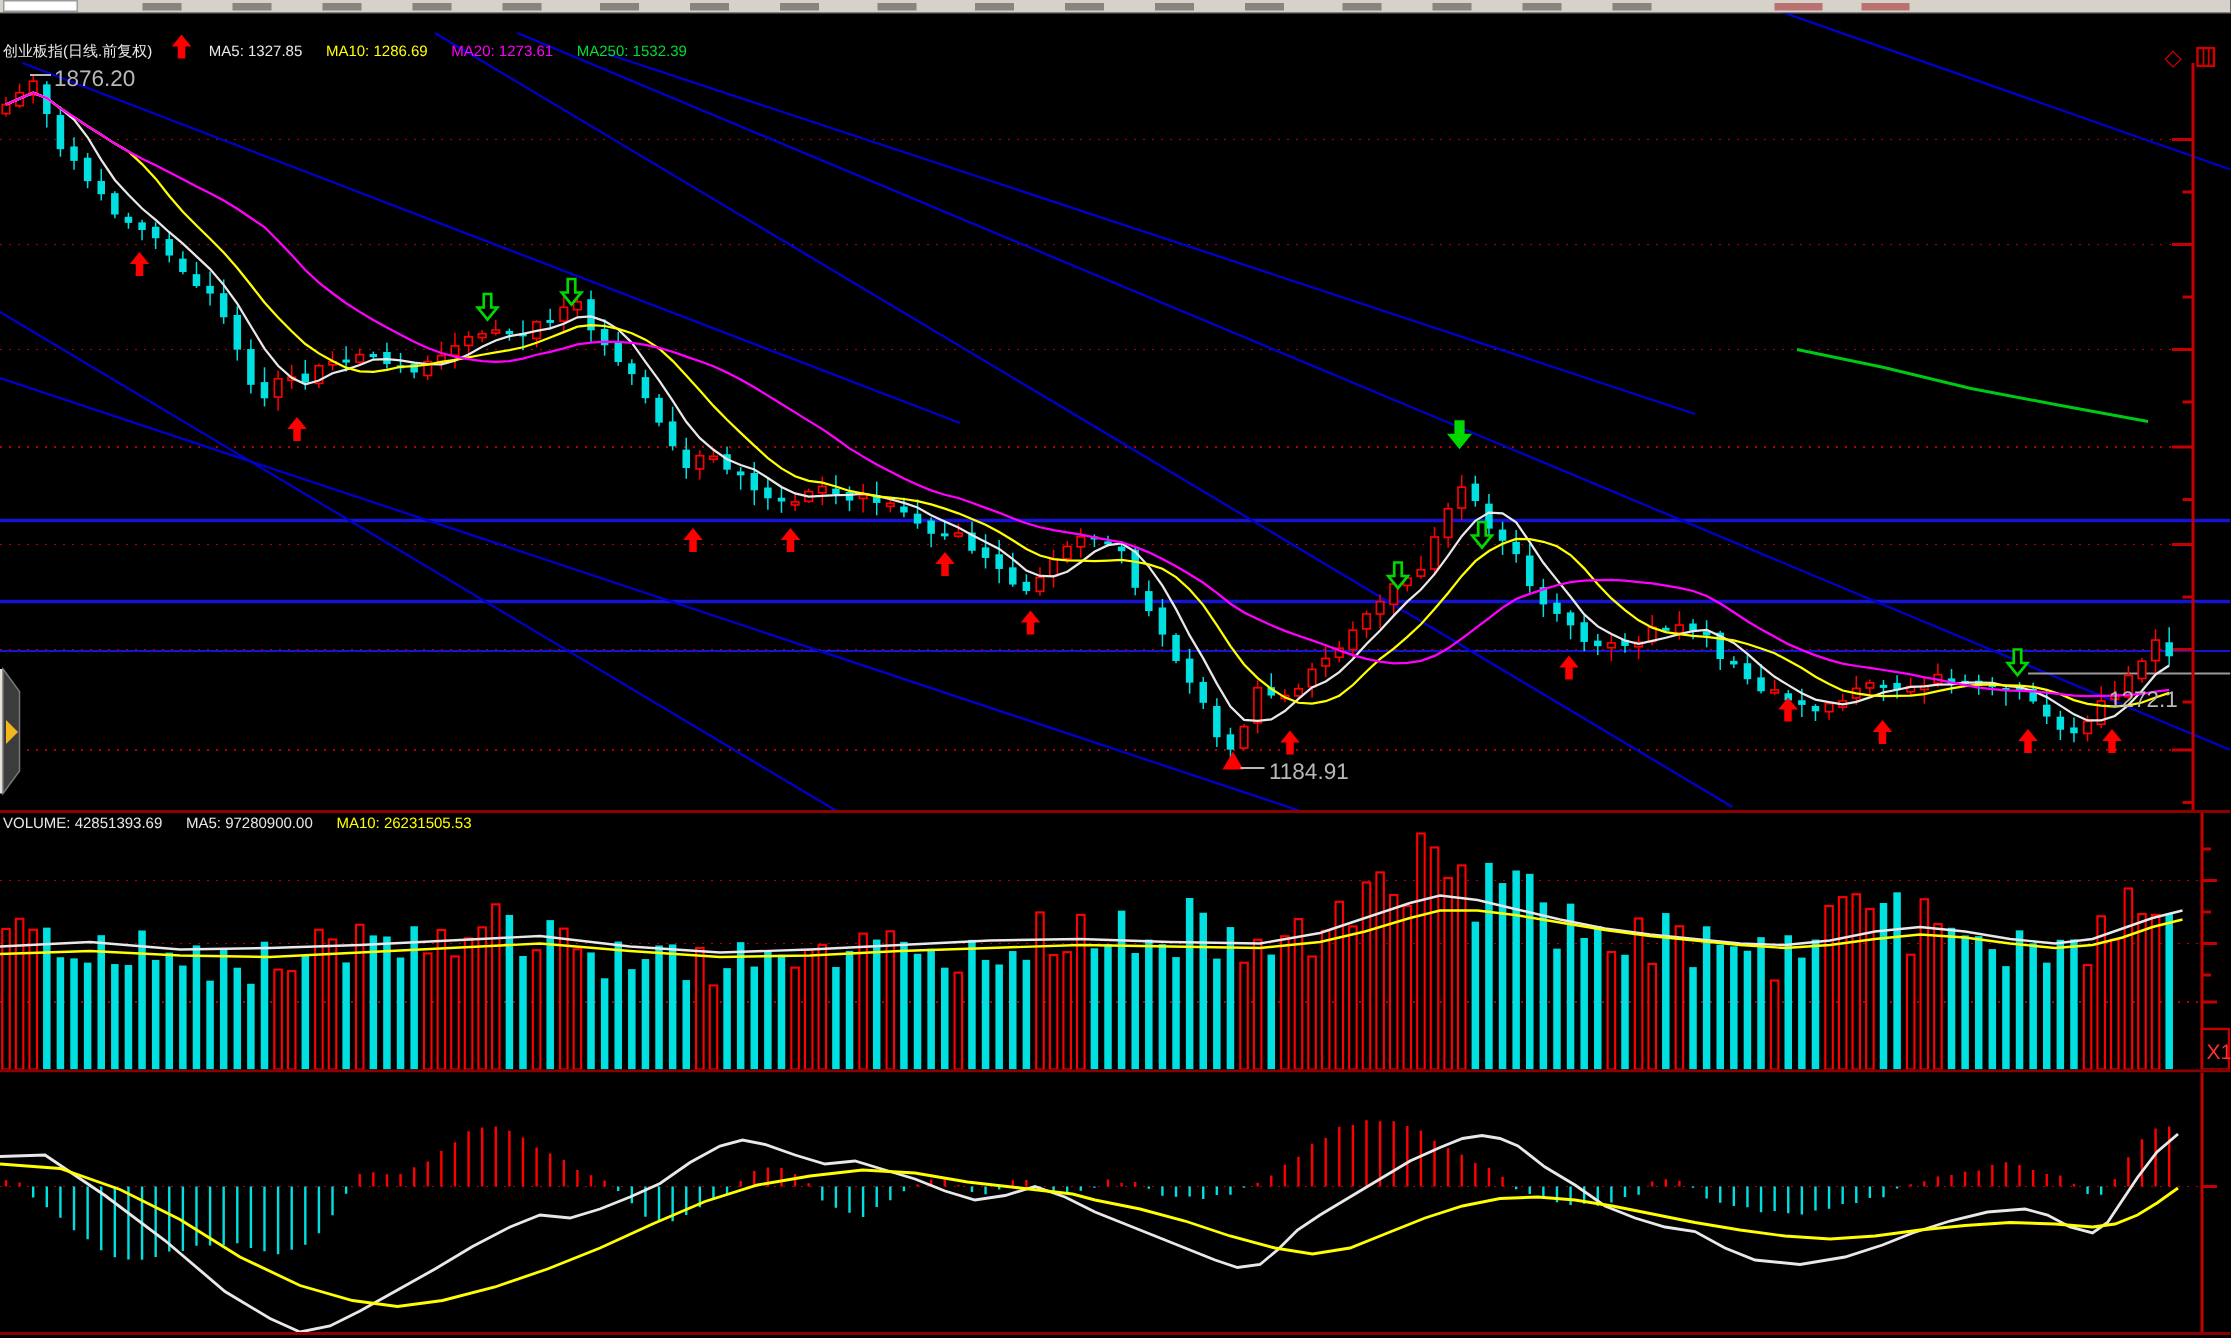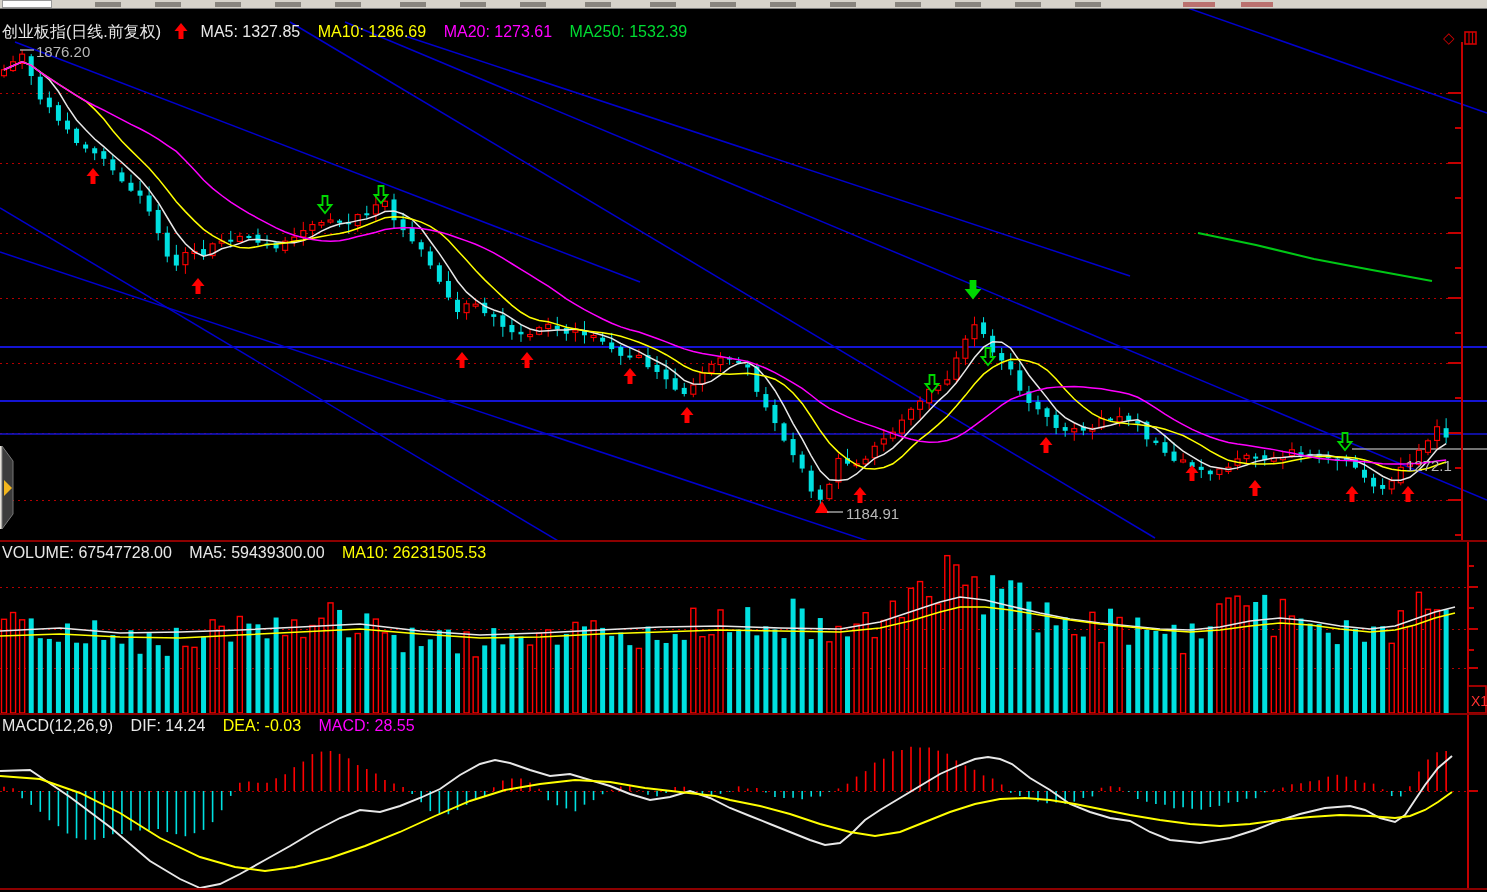--- a/index.html
+++ b/index.html
@@ -10,7 +10,7 @@
   .menubar .stub.red{background:#b05050;}
   .pane{position:absolute;left:0;width:1487px;background:#000;}
   .sep{position:absolute;left:0;width:1487px;background:#8c0000;}
-  .hdr{position:absolute;white-space:nowrap;font-size:16px;letter-spacing:0;}
+  .hdr{position:absolute;white-space:nowrap;font-size:10px;letter-spacing:0;}
   .hdr span{margin-right:13px;}
   .c-white{color:#e8e8e8}.c-yellow{color:#ffff00}.c-magenta{color:#ff00ff}.c-green{color:#00dd33}
   svg{position:absolute;left:0;display:block;}

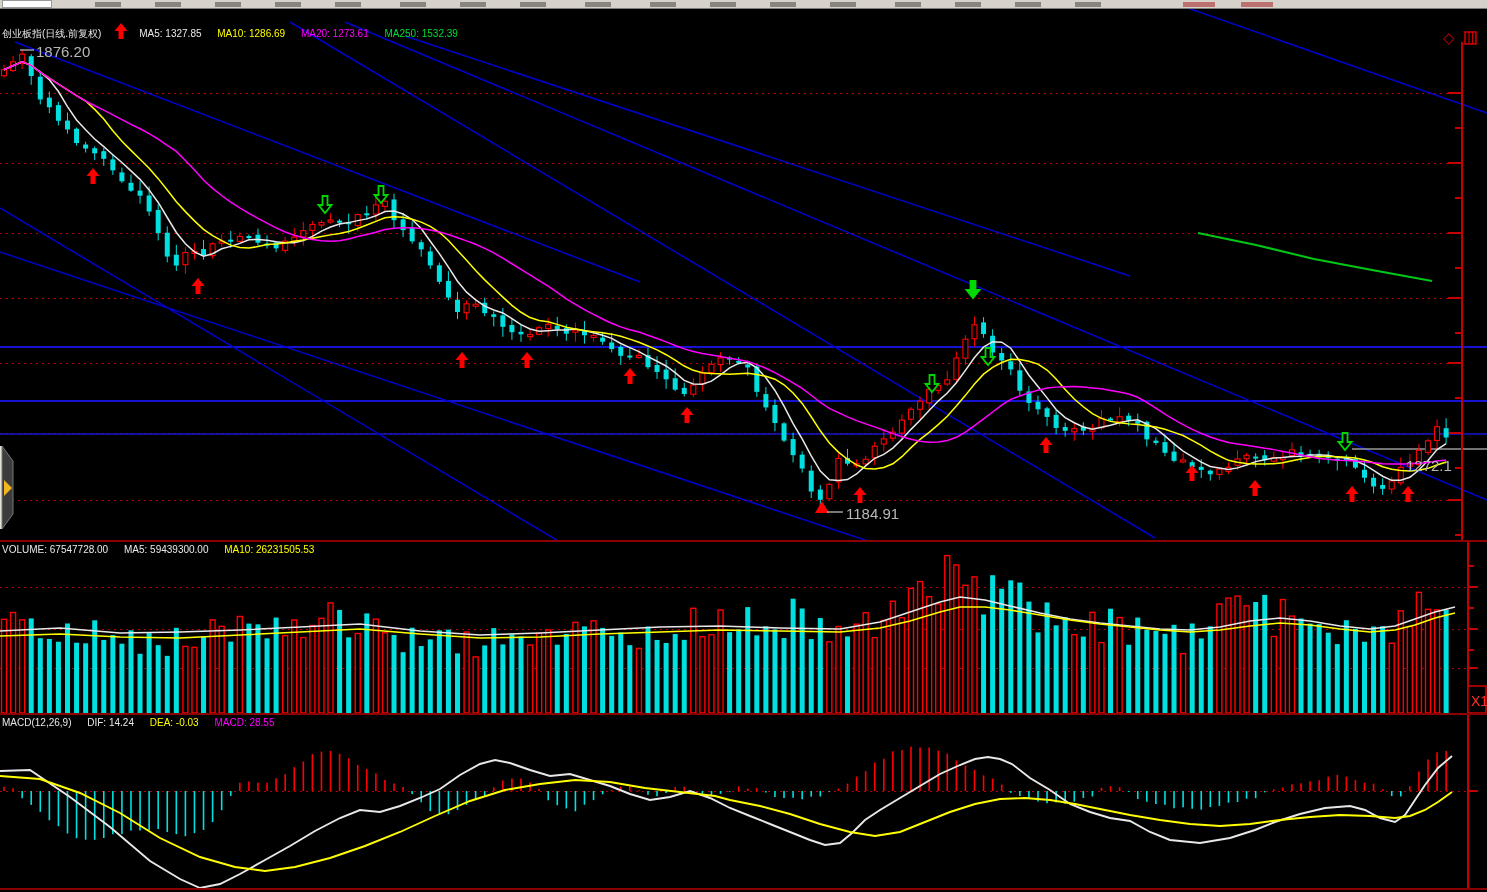--- a/index.html
+++ b/index.html
@@ -683,7 +683,7 @@
       </g>
     </svg>
   <div class="hdr" style="top:2px;left:2px;">
-    <span class="c-white">VOLUME: 67547728.00</span>
+    <span class="c-white">VOLUME: 42851393.69</span>
     <span class="c-white">MA5: 59439300.00</span>
     <span class="c-yellow">MA10: 26231505.53</span>
   </div>

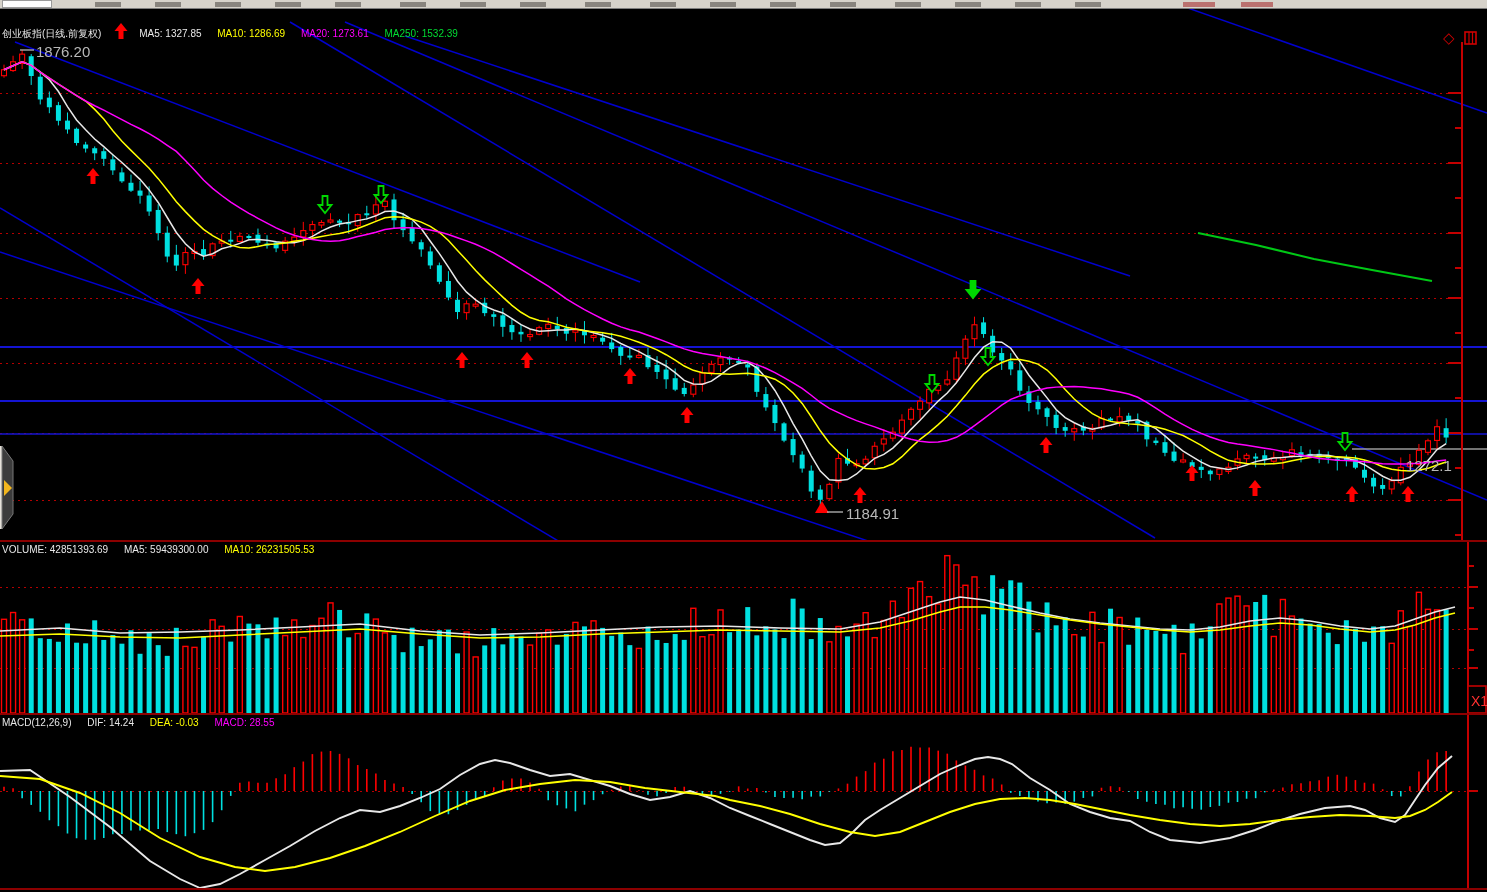--- a/index.html
+++ b/index.html
@@ -684,7 +684,7 @@
     </svg>
   <div class="hdr" style="top:2px;left:2px;">
     <span class="c-white">VOLUME: 42851393.69</span>
-    <span class="c-white">MA5: 59439300.00</span>
+    <span class="c-white">MA5: 97280900.00</span>
     <span class="c-yellow">MA10: 26231505.53</span>
   </div>
 </div>

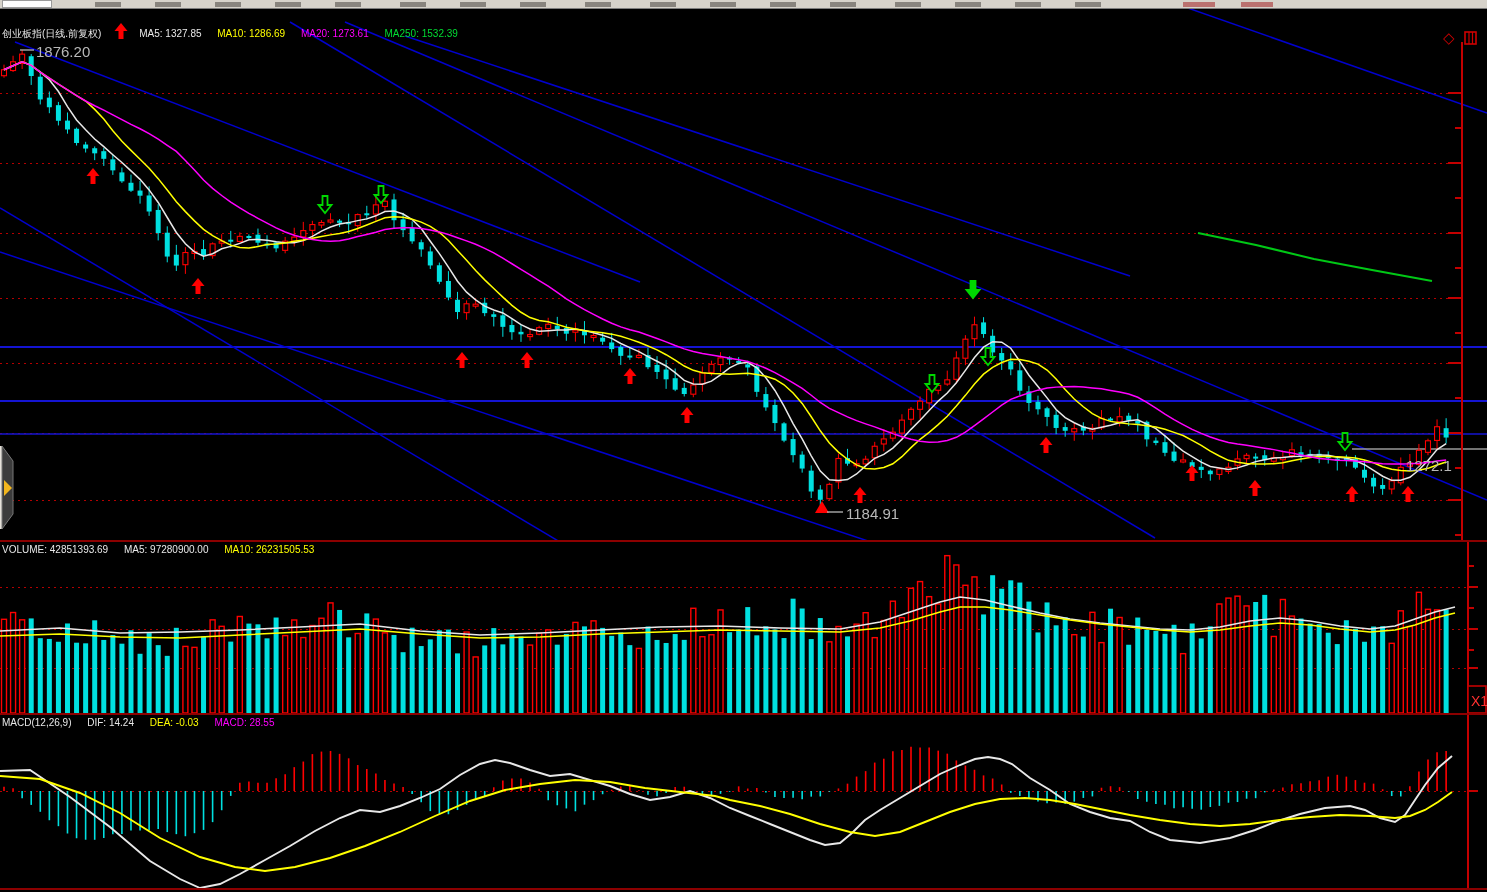--- a/index.html
+++ b/index.html
@@ -859,12 +859,6 @@
       <polyline points="0,771 30,770 70,797 110,827 150,861 180,879 200,888 220,884 240,874 265,860 290,846 315,831 340,818 360,810 380,812 400,806 420,798 440,789 460,775 480,764 495,760 510,763 530,770 550,776 570,774 590,780 610,786 630,794 650,800 670,797 690,791 710,798 730,808 750,816 770,824 790,832 810,840 825,845 840,843 852,833 865,820 880,810 900,798 920,786 940,774 960,765 975,759 988,757 1000,759 1012,764 1030,778 1050,790 1070,804 1090,812 1110,818 1130,821 1150,832 1170,840 1200,843 1230,838 1255,830 1275,822 1300,814 1325,808 1350,806 1365,810 1380,818 1395,822 1405,815 1415,800 1425,785 1438,768 1452,756" fill="none" stroke="#e8e8e8" stroke-width="1.9"></polyline>
       <polyline points="0,776 40,779 80,793 120,813 160,838 200,857 235,867 265,871 295,867 330,858 365,846 400,832 435,816 470,801 505,790 540,784 575,780 610,782 645,788 680,792 715,796 730,800 760,806 790,814 820,824 850,832 875,836 900,832 925,822 950,812 975,804 1000,799 1025,798 1050,800 1075,804 1100,809 1130,815 1160,820 1190,824 1220,826 1250,824 1280,820 1310,817 1340,815 1370,816 1395,818 1410,816 1425,810 1438,802 1452,792" fill="none" stroke="#ffff00" stroke-width="1.9"></polyline>
     </svg>
-  <div class="hdr" style="top:2px;left:2px;">
-    <span class="c-white">MACD(12,26,9)</span>
-    <span class="c-white">DIF: 14.24</span>
-    <span class="c-yellow">DEA: -0.03</span>
-    <span class="c-magenta">MACD: 28.55</span>
-  </div>
 </div>
 
 <div class="sep" style="top:888px;height:2px;"></div>

